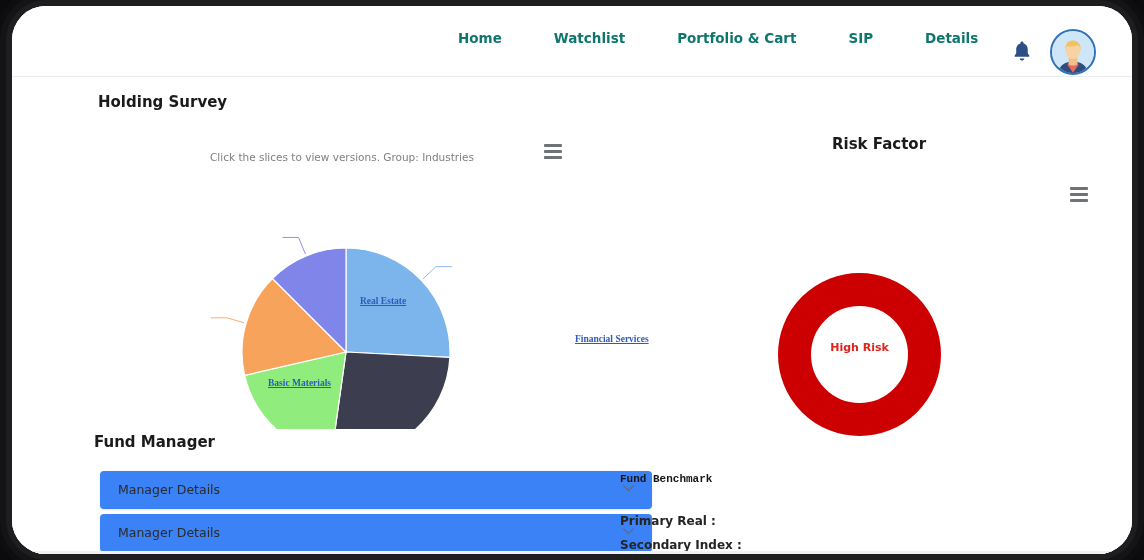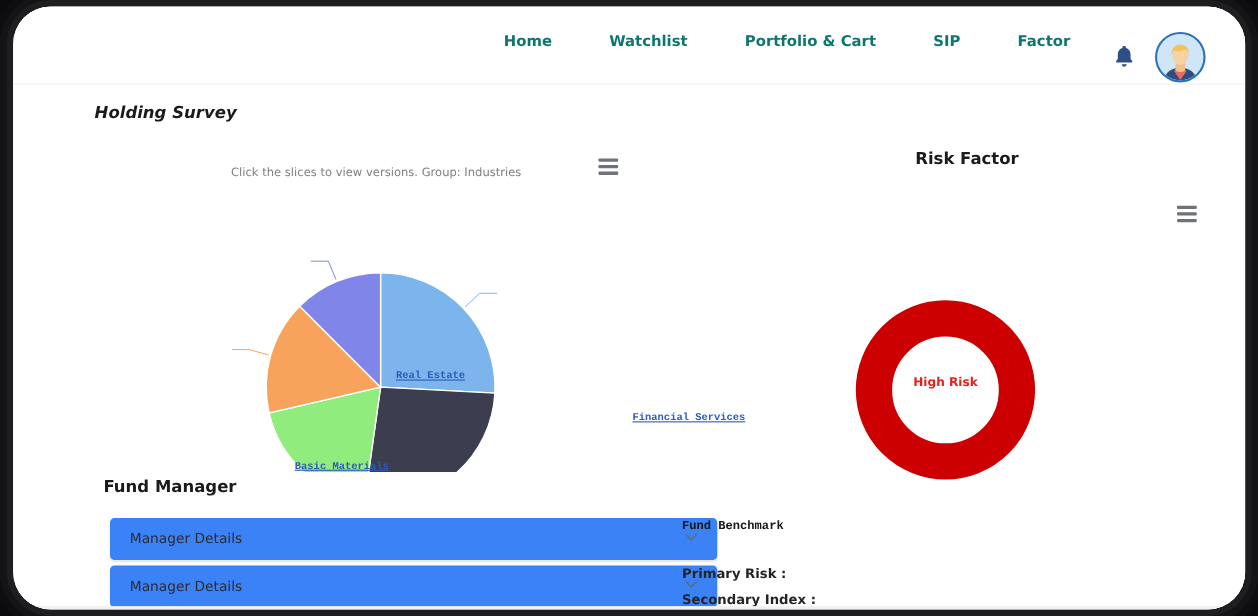--- a/index.html
+++ b/index.html
@@ -334,7 +334,7 @@
         <a class="nav-link">Watchlist</a>
         <a class="nav-link">Portfolio &amp; Cart</a>
         <a class="nav-link">SIP</a>
-        <a class="nav-link">Factor</a>
+        <a class="nav-link">Details</a>
       </div>
 
       <svg id="bell" viewBox="0 0 20 22">

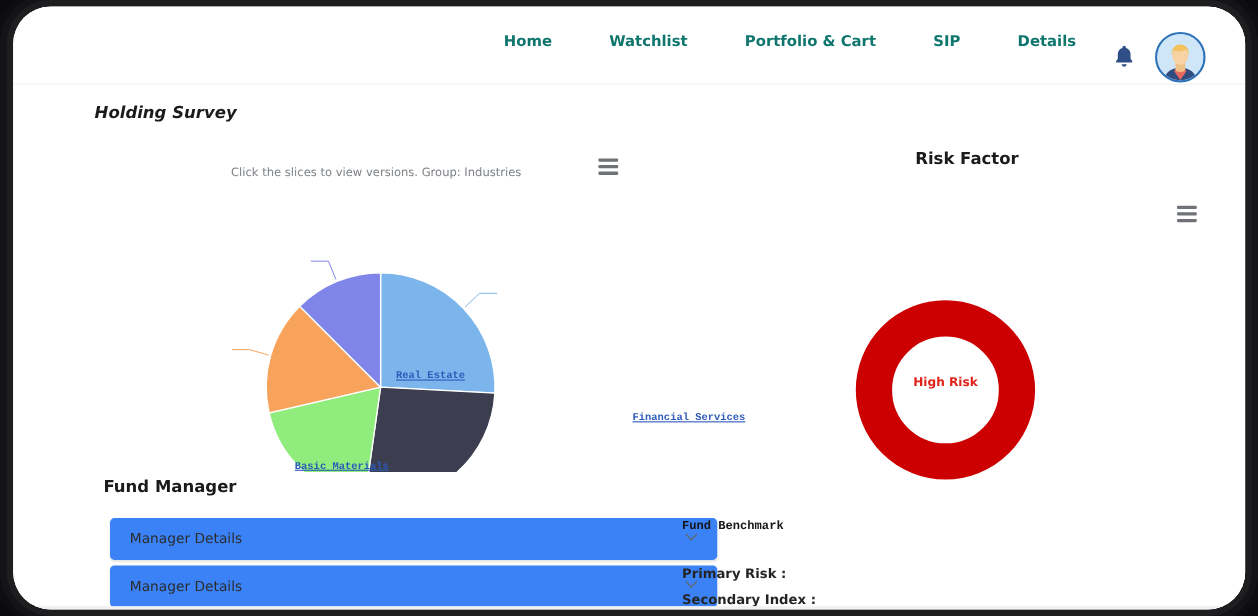--- a/index.html
+++ b/index.html
@@ -148,7 +148,7 @@
     font-family: "DejaVu Sans", sans-serif;
   }
 
-  #holding-survey-title { left: 74px; top: 16px; font-style: italic; }
+  #holding-survey-title { left: 86px; top: 16px; }
   #fund-manager-title  { left: 82px; top: 356px; }
 
   #risk-title {

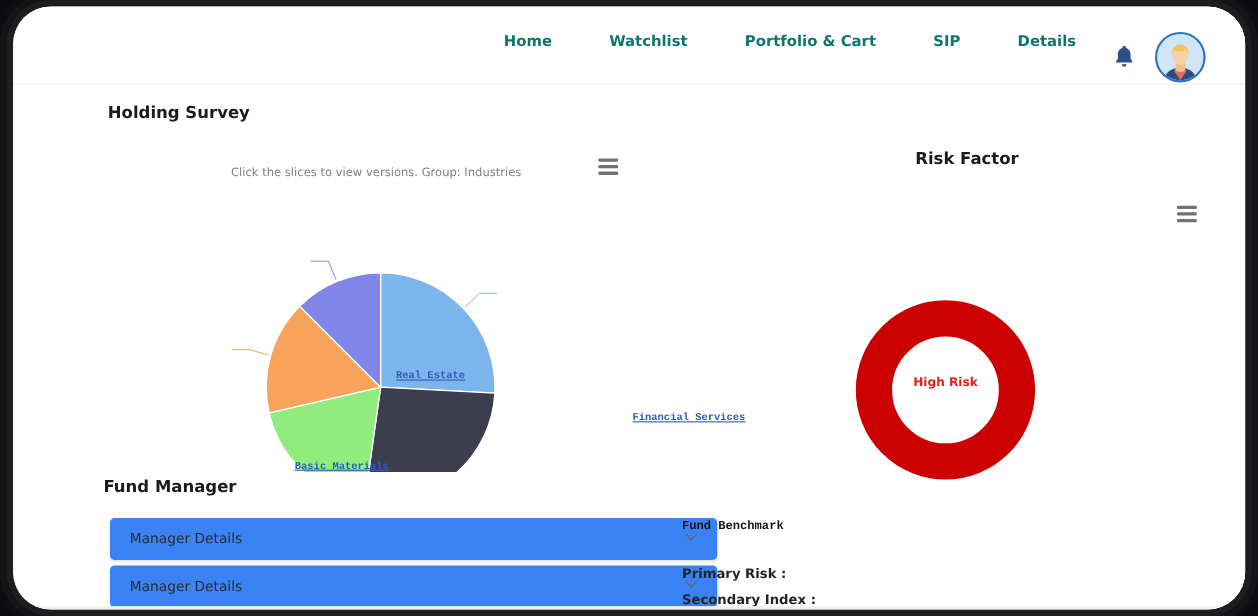--- a/index.html
+++ b/index.html
@@ -241,8 +241,7 @@
     text-decoration: underline;
     white-space: nowrap;
     cursor: pointer;
-    font-family: Liberation Mono, monospace;
-    margin-top: 40px;
+    font-family: Liberation Serif, serif;
   }
 
   

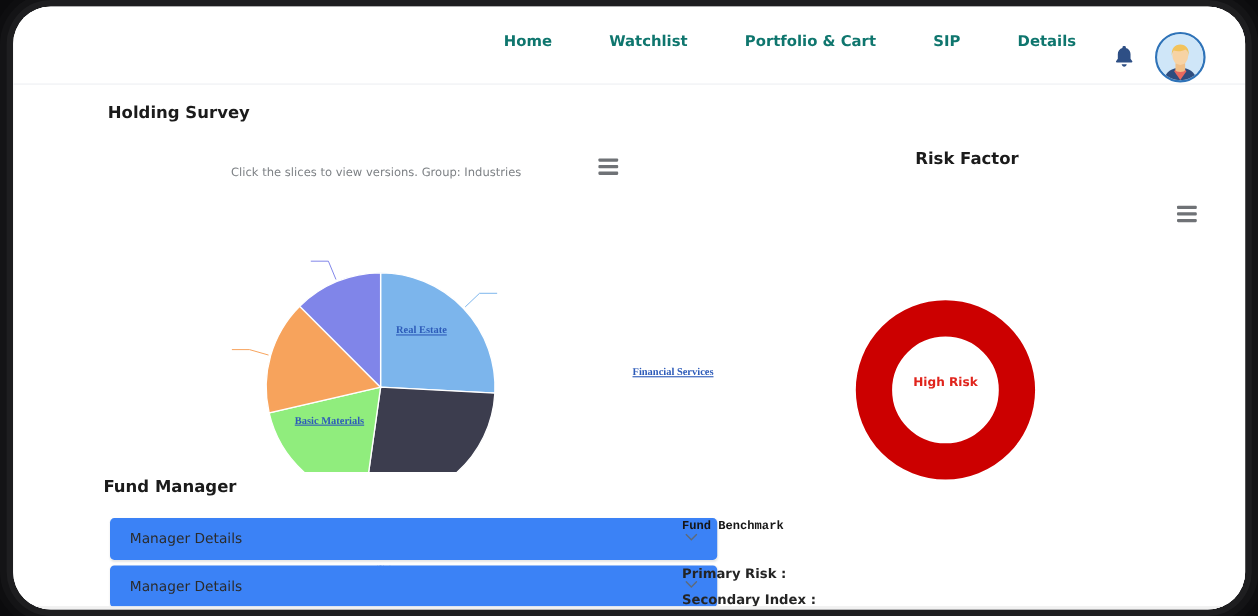--- a/index.html
+++ b/index.html
@@ -415,7 +415,7 @@
       </div>
 
       <div id="benchmark-title">Fund Benchmark</div>
-      <div class="bench-line" id="bench-0">Primary Risk :</div>
+      <div class="bench-line" id="bench-0">Primary Real :</div>
       <div class="bench-line" id="bench-1">Secondary Index :</div>
 
       <div id="page-strip"></div>

